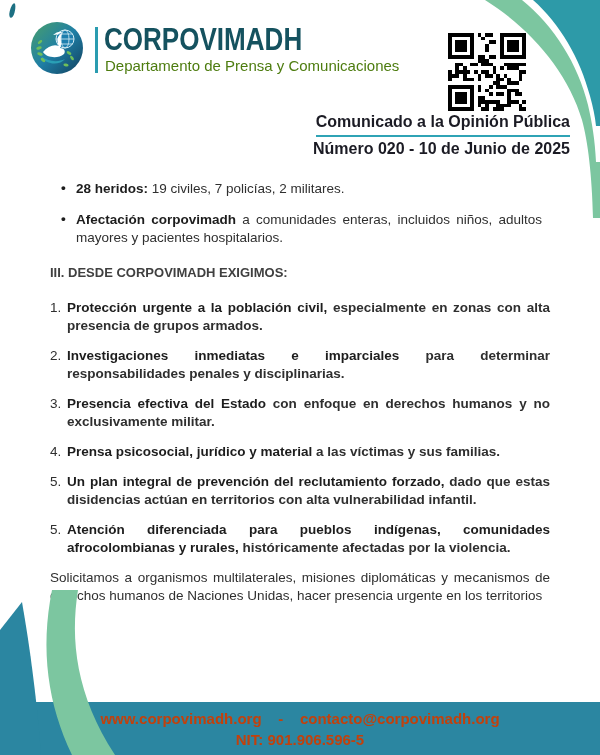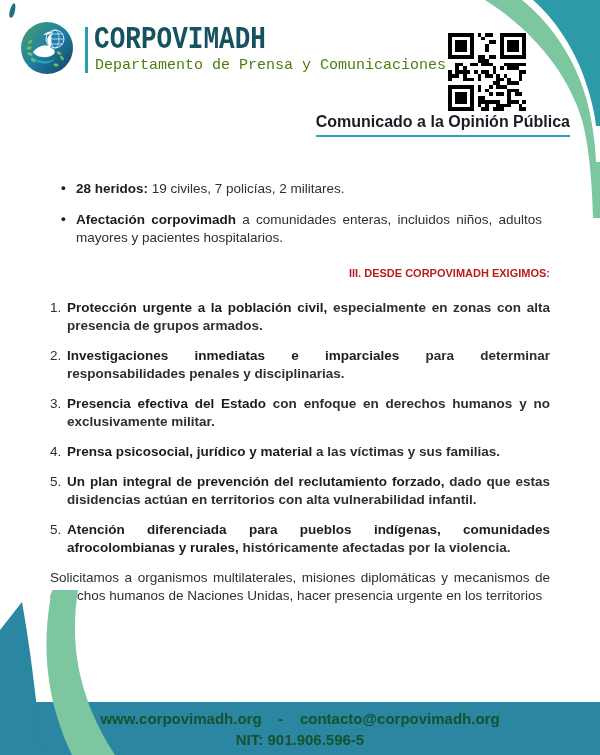--- a/index.html
+++ b/index.html
@@ -16,7 +16,7 @@
     border-radius:50% 50% 50% 50%/60% 60% 40% 40%;transform:rotate(14deg);}
   .deco-bottom-left{left:0;bottom:0;width:240px;height:165px;z-index:2;}
   
-  .header{position:absolute;top:0;left:6px;right:0;height:110px;z-index:1;font-family:Liberation Mono, monospace;}
+  .header{position:absolute;top:0;left:16px;right:0;height:110px;z-index:1;}
   .logo{position:absolute;left:15px;top:22px;width:52px;height:52px;}
   .brand-divider{position:absolute;left:79px;top:27px;width:3px;height:46px;background:#2a9cb0;}
   .brand-name{

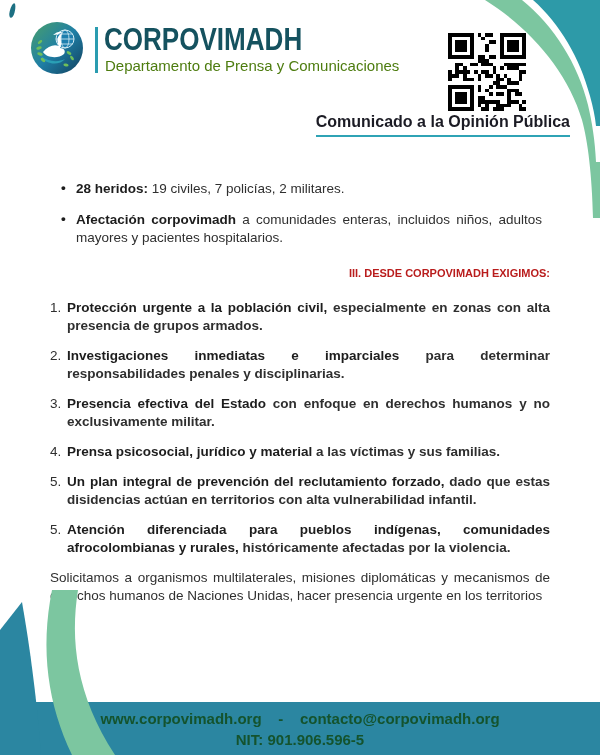--- a/index.html
+++ b/index.html
@@ -234,6 +234,7 @@
 
 <div class="masthead">
   <div><span class="masthead-title">Comunicado a la Opinión Pública</span></div>
+  <div class="masthead-number">Número 020 - 10 de Junio de 2025</div>
 </div>
 
 <div class="content">

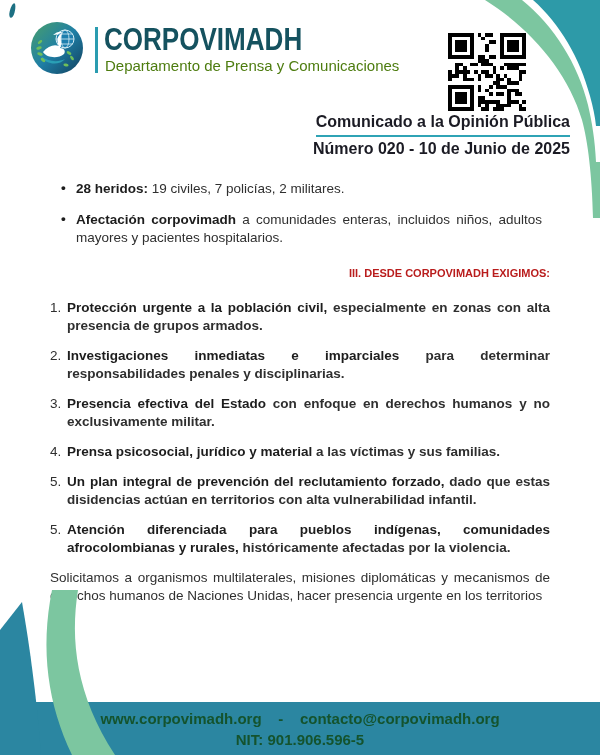--- a/index.html
+++ b/index.html
@@ -43,7 +43,7 @@
   .bullet-list{margin:8px;padding:0;list-style:none;}
   .bullet-item{position:relative;padding-left:18px;margin-bottom:13px;text-align:justify;}
   .bullet-item::before{content:"•";position:absolute;left:3px;top:-1px;font-weight:700;color:#1d1d1d;}
-  .section-heading{text-align:right;font-weight:700;color:#b91c1c;font-size:11px;
+  .section-heading{text-align:left;font-weight:700;color:#404040;font-size:13px;
     margin:17px 0 17px 0;}
   .num-list{margin:0;padding:0;}
   .num-item{display:flex;margin-bottom:12px;}

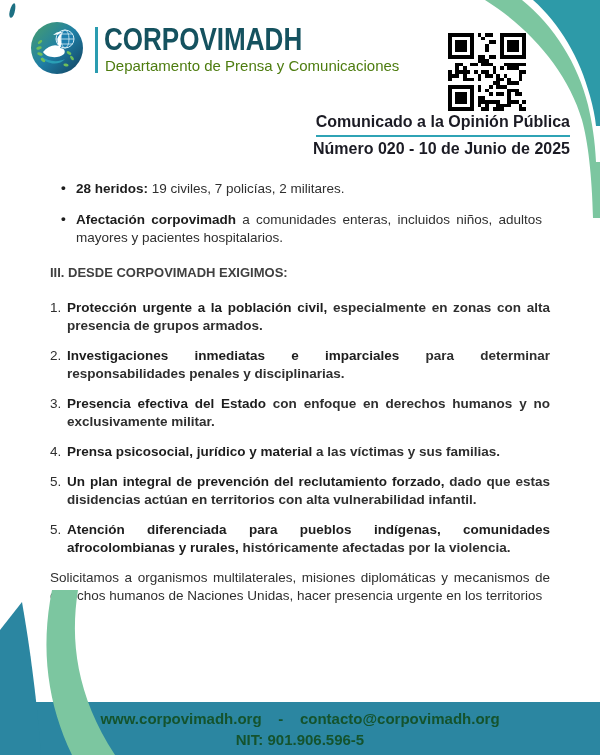--- a/index.html
+++ b/index.html
@@ -57,7 +57,7 @@
   .footer-text{
     position:absolute;left:0;right:0;bottom:0;height:53px;z-index:3;
     display:flex;flex-direction:column;align-items:center;justify-content:center;
-    color:#14532d;font-weight:700;font-size:15px;line-height:21px;
+    color:#c2410c;font-weight:700;font-size:15px;line-height:21px;
   }
   .footer-line1{display:flex;gap:0;white-space:pre;}
 </style>

